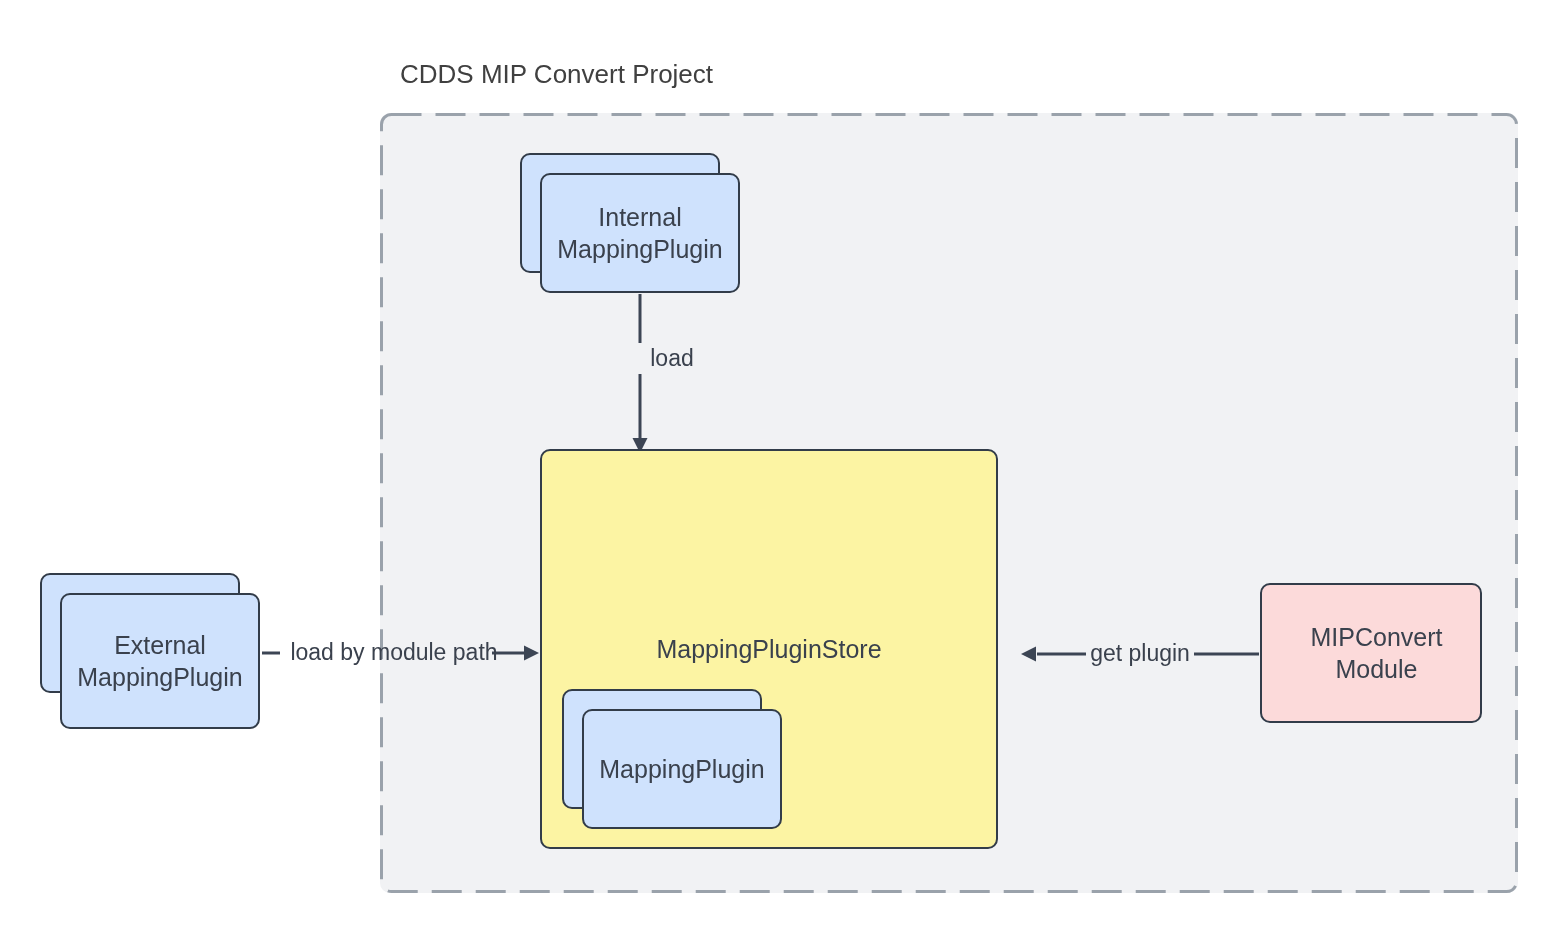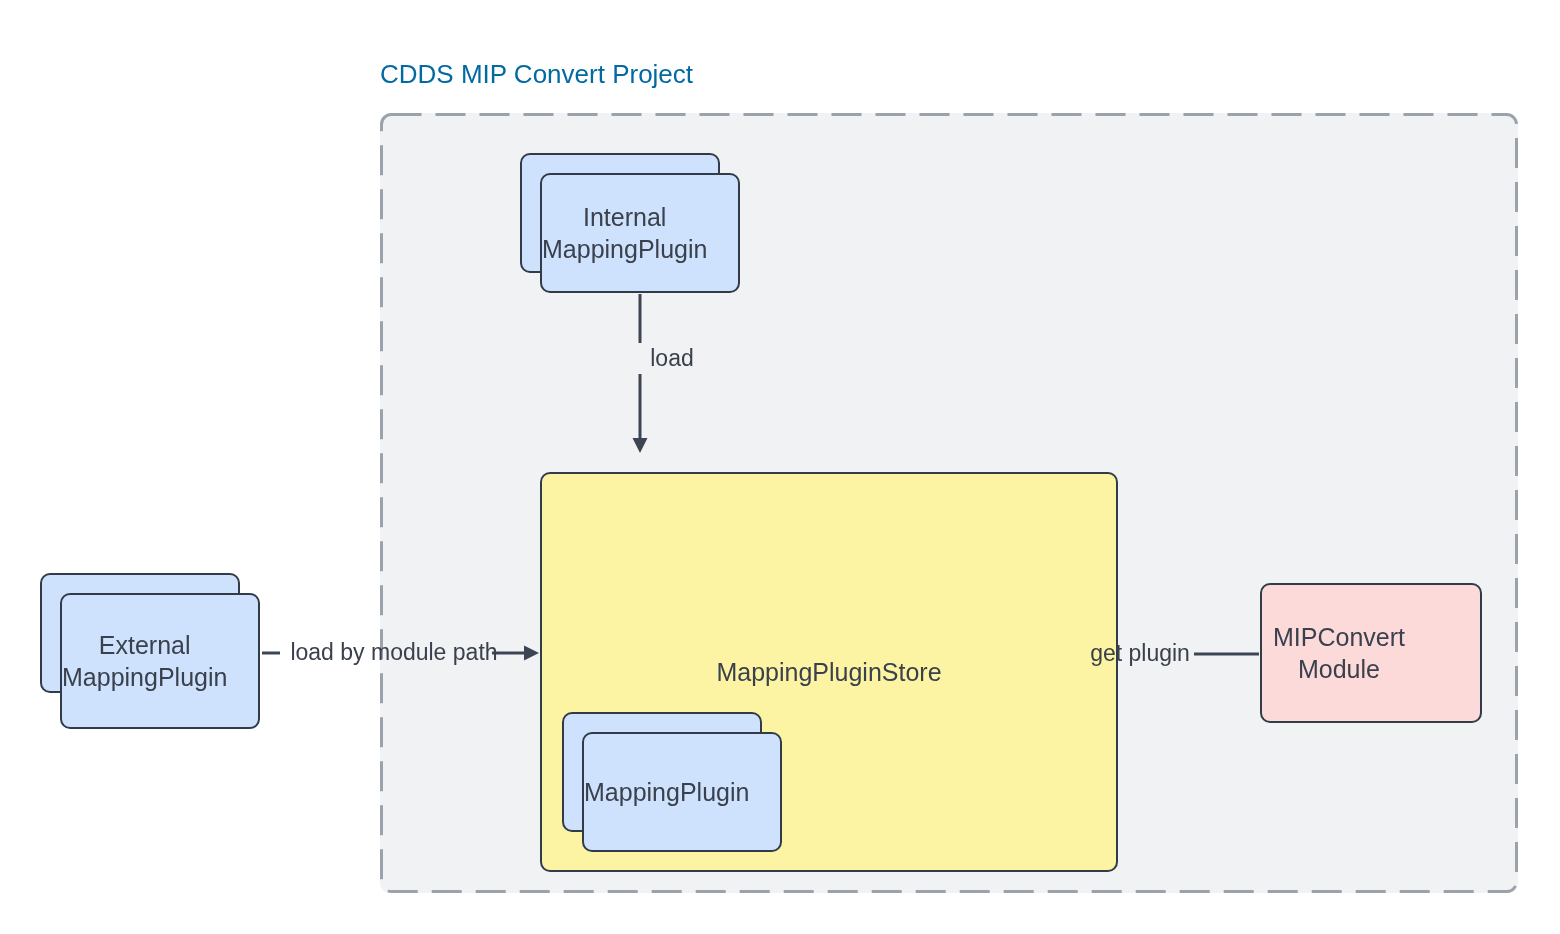--- a/index.html
+++ b/index.html
@@ -13,10 +13,10 @@
   }
   .diagram-title {
     position: absolute;
-    left: 380px;
+    left: 400px;
     top: 59px;
     font-size: 26px;
-    color: #0369a1;
+    color: #404040;
     white-space: nowrap;
     text-align: right;
   }

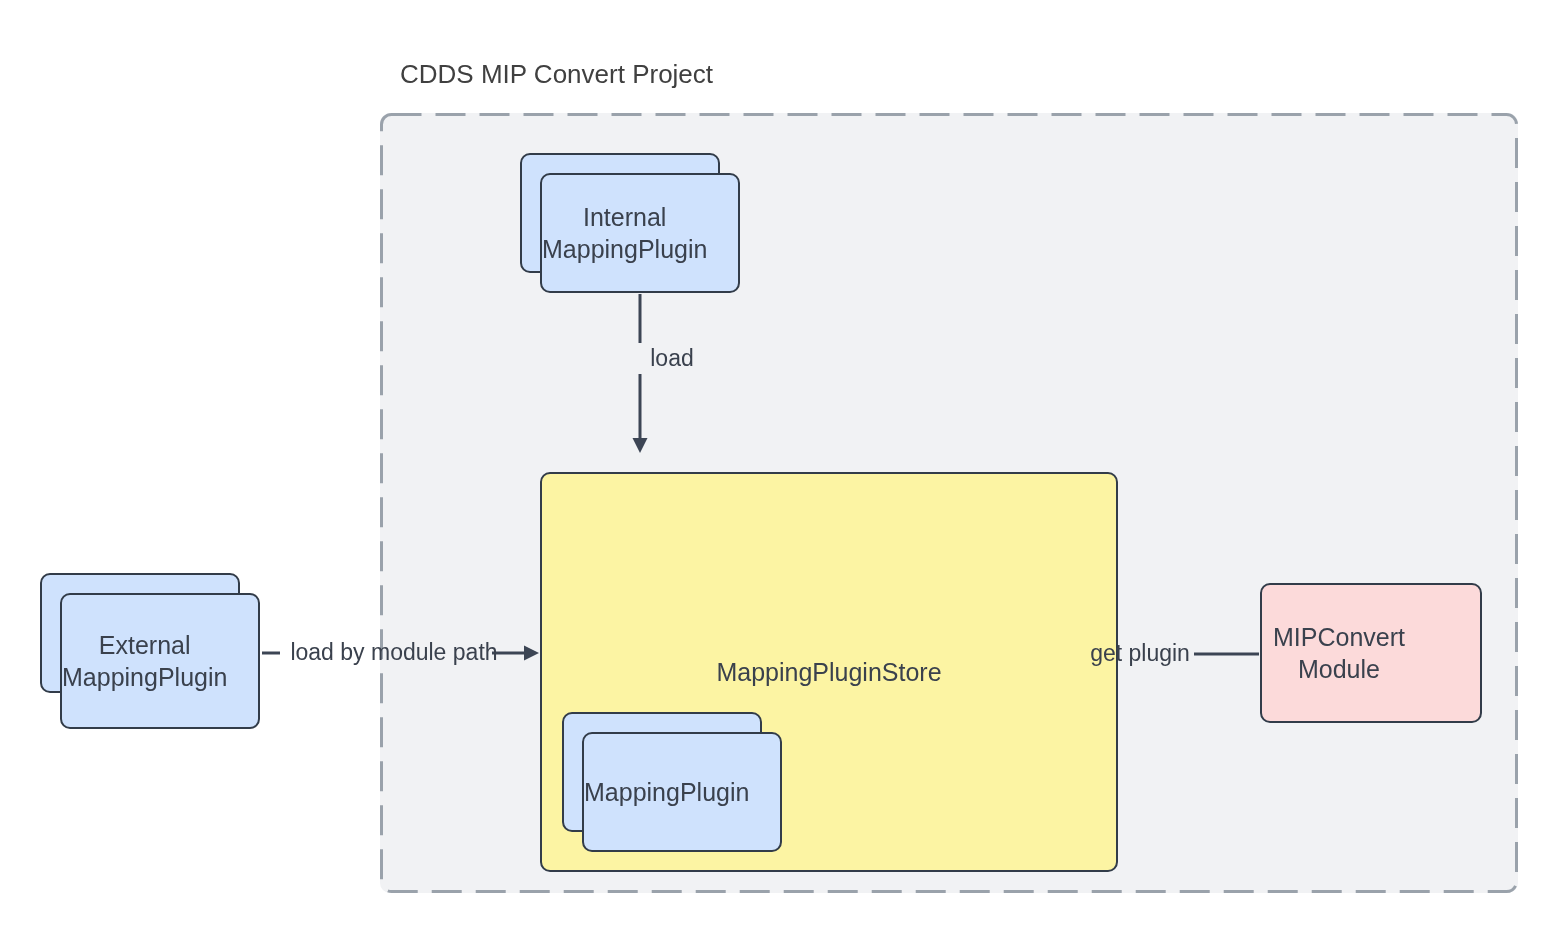--- a/index.html
+++ b/index.html
@@ -41,7 +41,7 @@
     border-radius: 10px;
     display: flex;
     align-items: center;
-    justify-content: flex-start;
+    justify-content: center;
     text-align: center;
     font-size: 25px;
     line-height: 1.3;

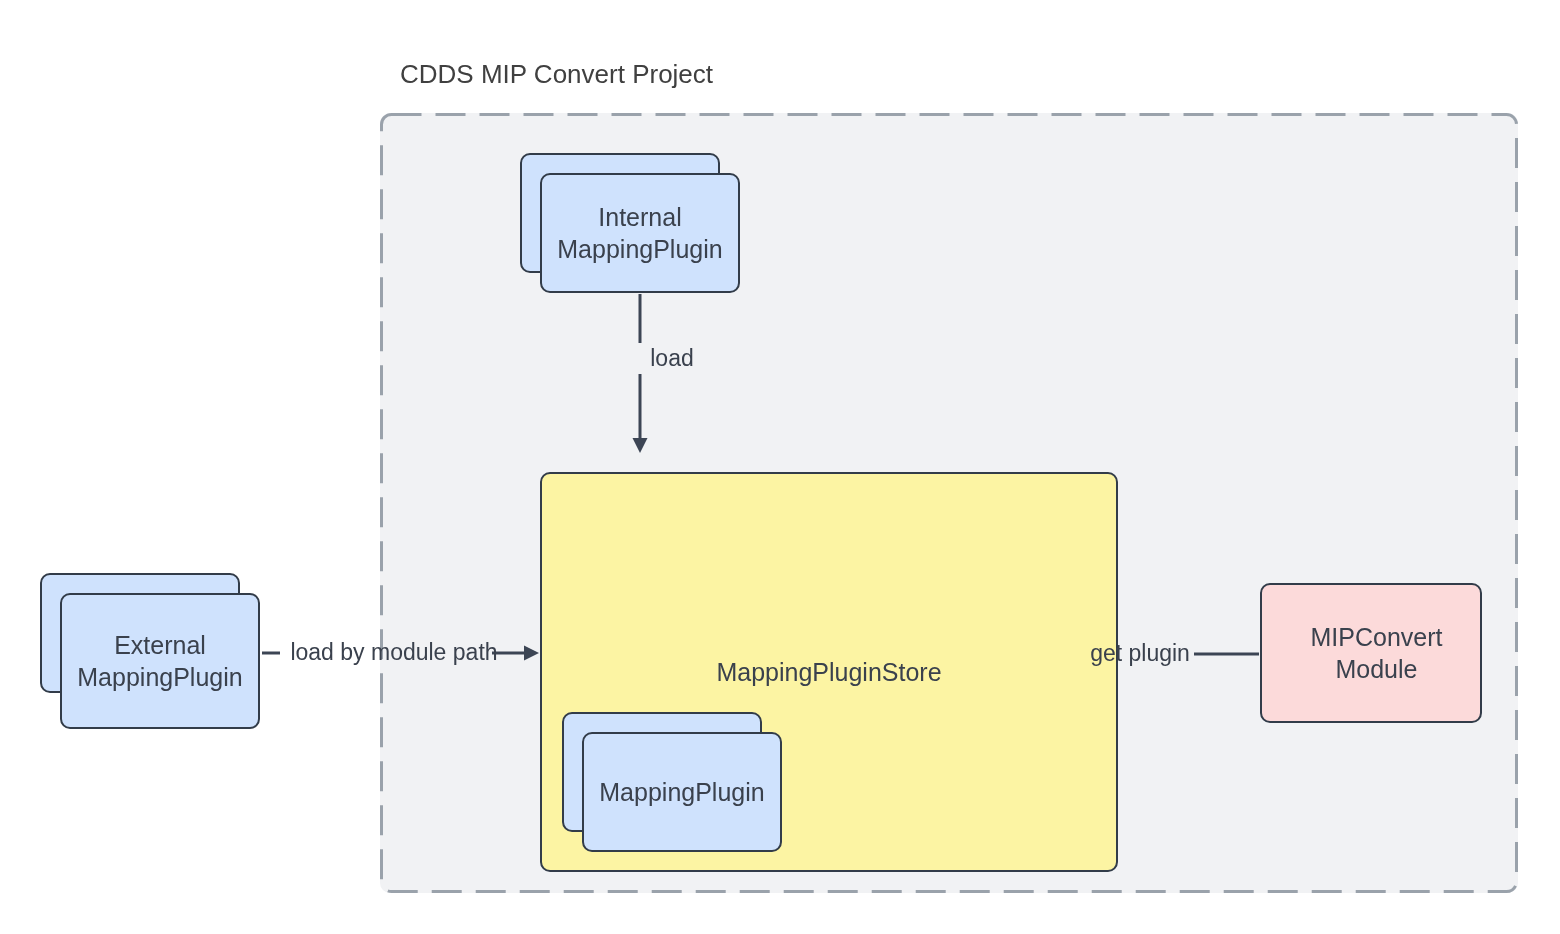--- a/index.html
+++ b/index.html
@@ -113,7 +113,7 @@
 MappingPlugin</span>
   </div>
 
-  <div class="node yellow" style="left:540px; top:472px; width:578px; height:400px;">
+  <div class="node yellow" style="left:540px; top:449px; width:458px; height:400px;">
     <span class="store-label">MappingPluginStore</span>
     <div class="node blue" style="left:20px; top:238px; width:200px; height:120px;"></div>
     <div class="node blue" style="left:40px; top:258px; width:200px; height:120px;">

